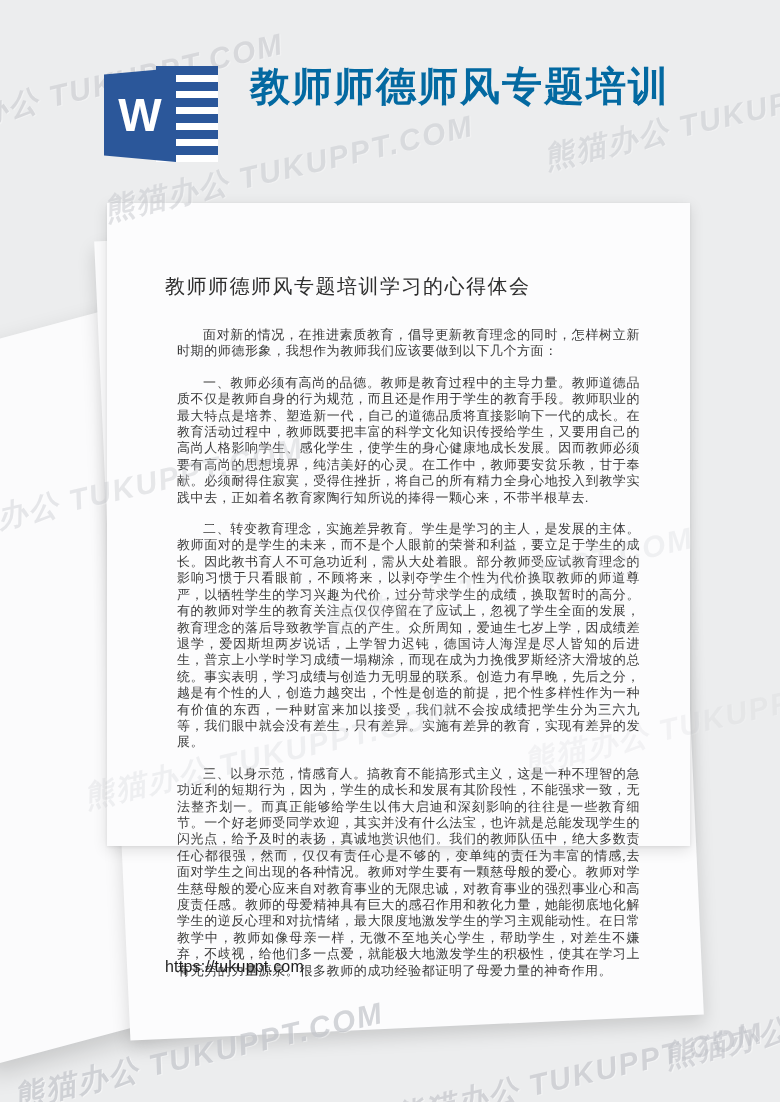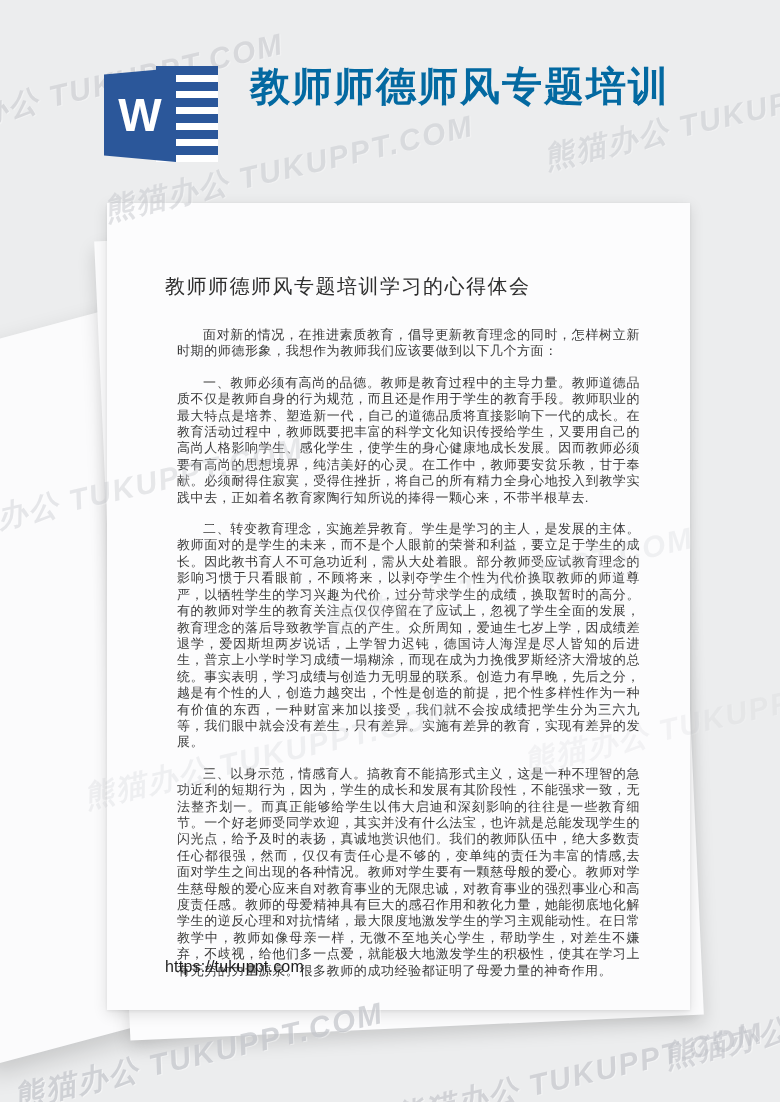--- a/index.html
+++ b/index.html
@@ -29,7 +29,7 @@
     box-shadow:0 8px 18px rgba(0,0,0,.15);
   }
   .sheet-main{
-    left:107px;top:203px;width:583px;height:807px;
+    left:107px;top:203px;width:583px;height:643px;
     background:#fcfcfd;
     box-shadow:0 4px 14px rgba(0,0,0,.12),0 1px 3px rgba(0,0,0,.07);
   }

